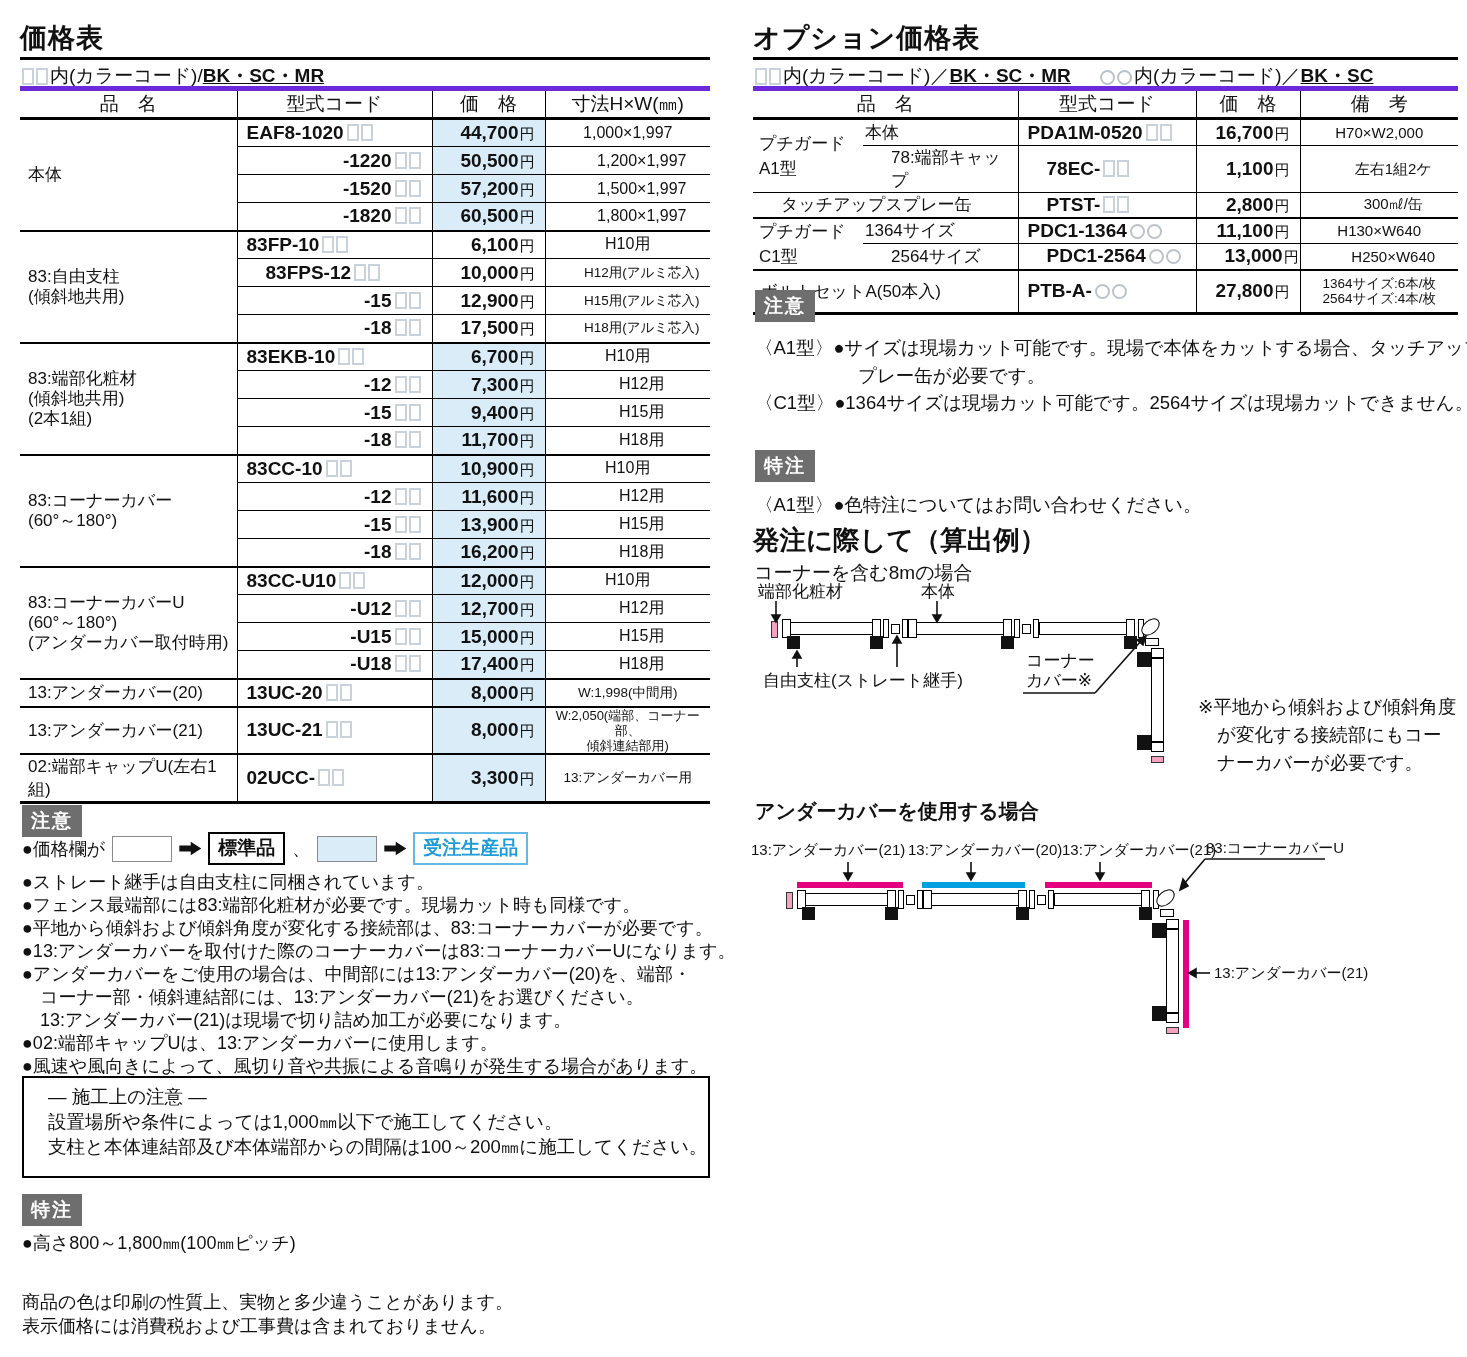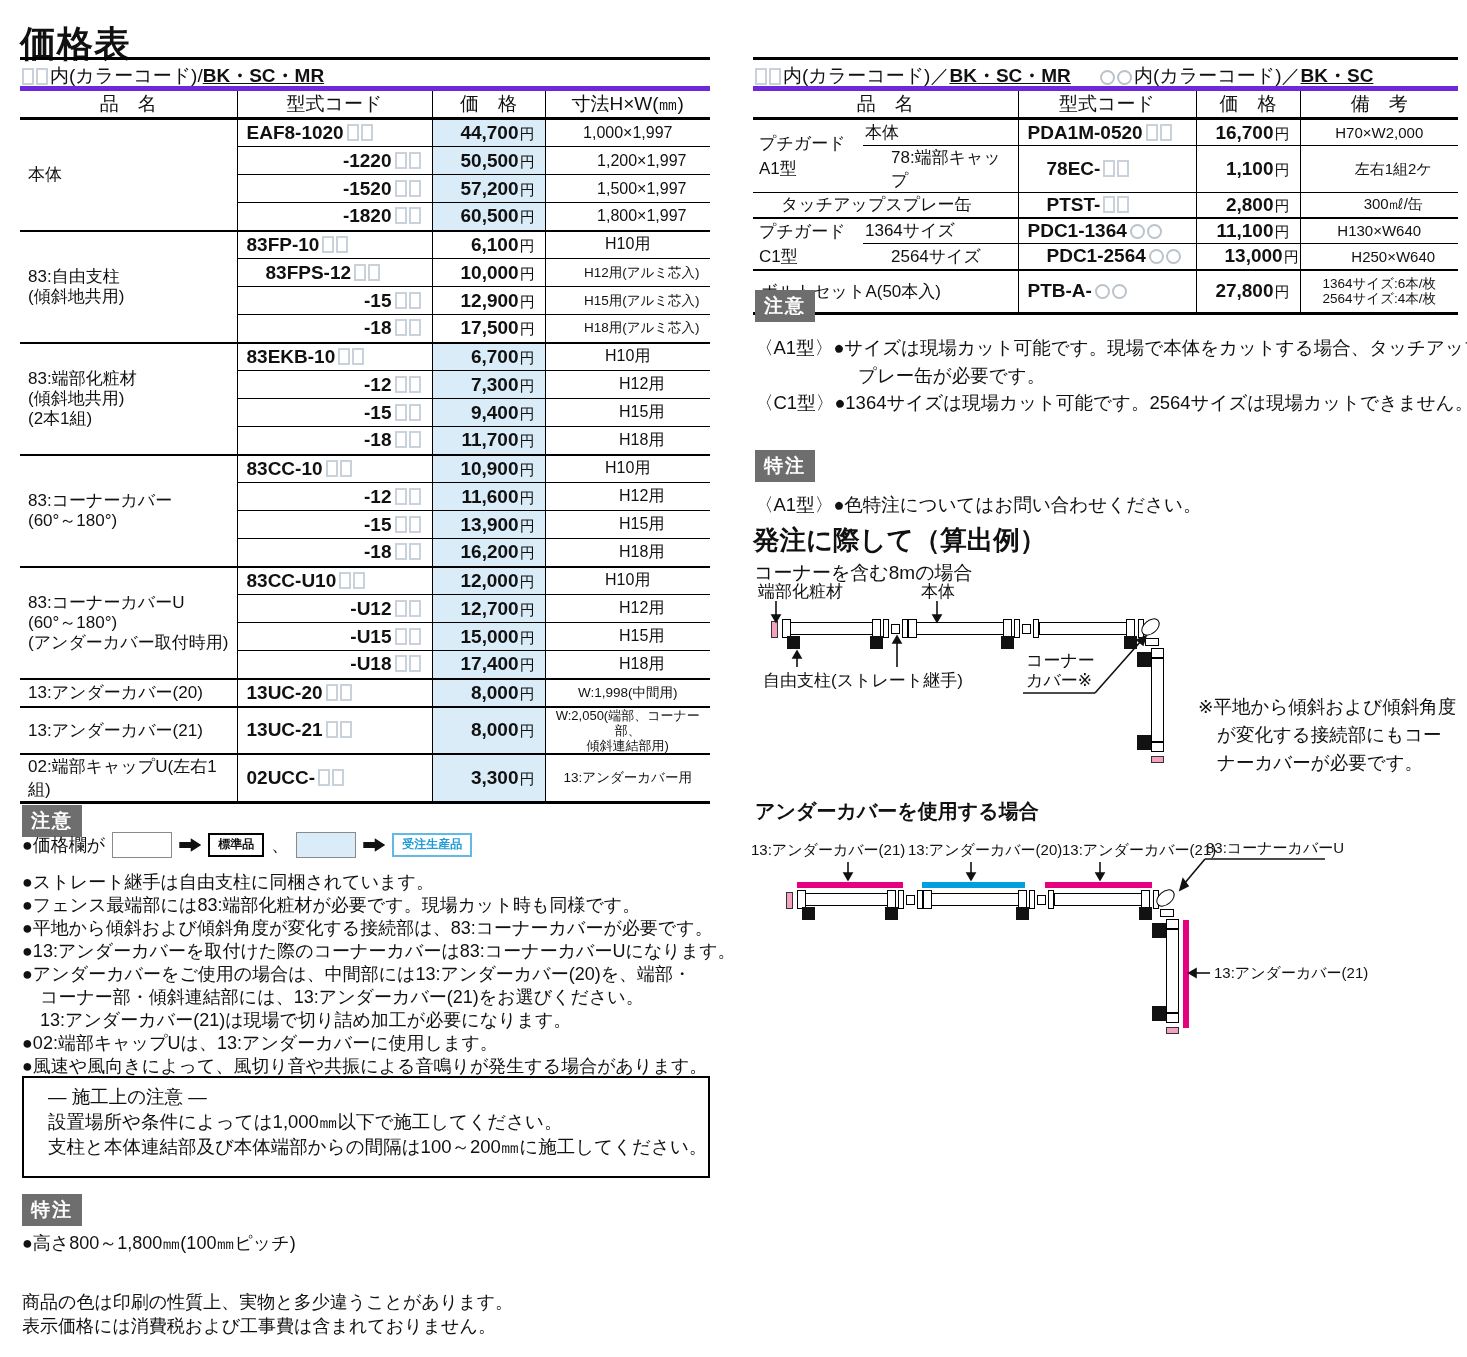--- a/index.html
+++ b/index.html
@@ -9,7 +9,7 @@
   #col-right { left:750px; width:717px; height:1357px; }
   .abs { position:absolute; }
 
-  .sec-title { font-size:36px; font-weight:bold; letter-spacing:1px;font-family:Liberation Serif, serif; }
+  .sec-title { font-size:27px; font-weight:bold; letter-spacing:1px;font-family:Liberation Serif, serif; }
   .hrule { position:absolute; height:3px; background:#000; }
   .ccline { font-size:19px; white-space:nowrap; }
   .ccline b { font-weight:bold;text-decoration:underline; }

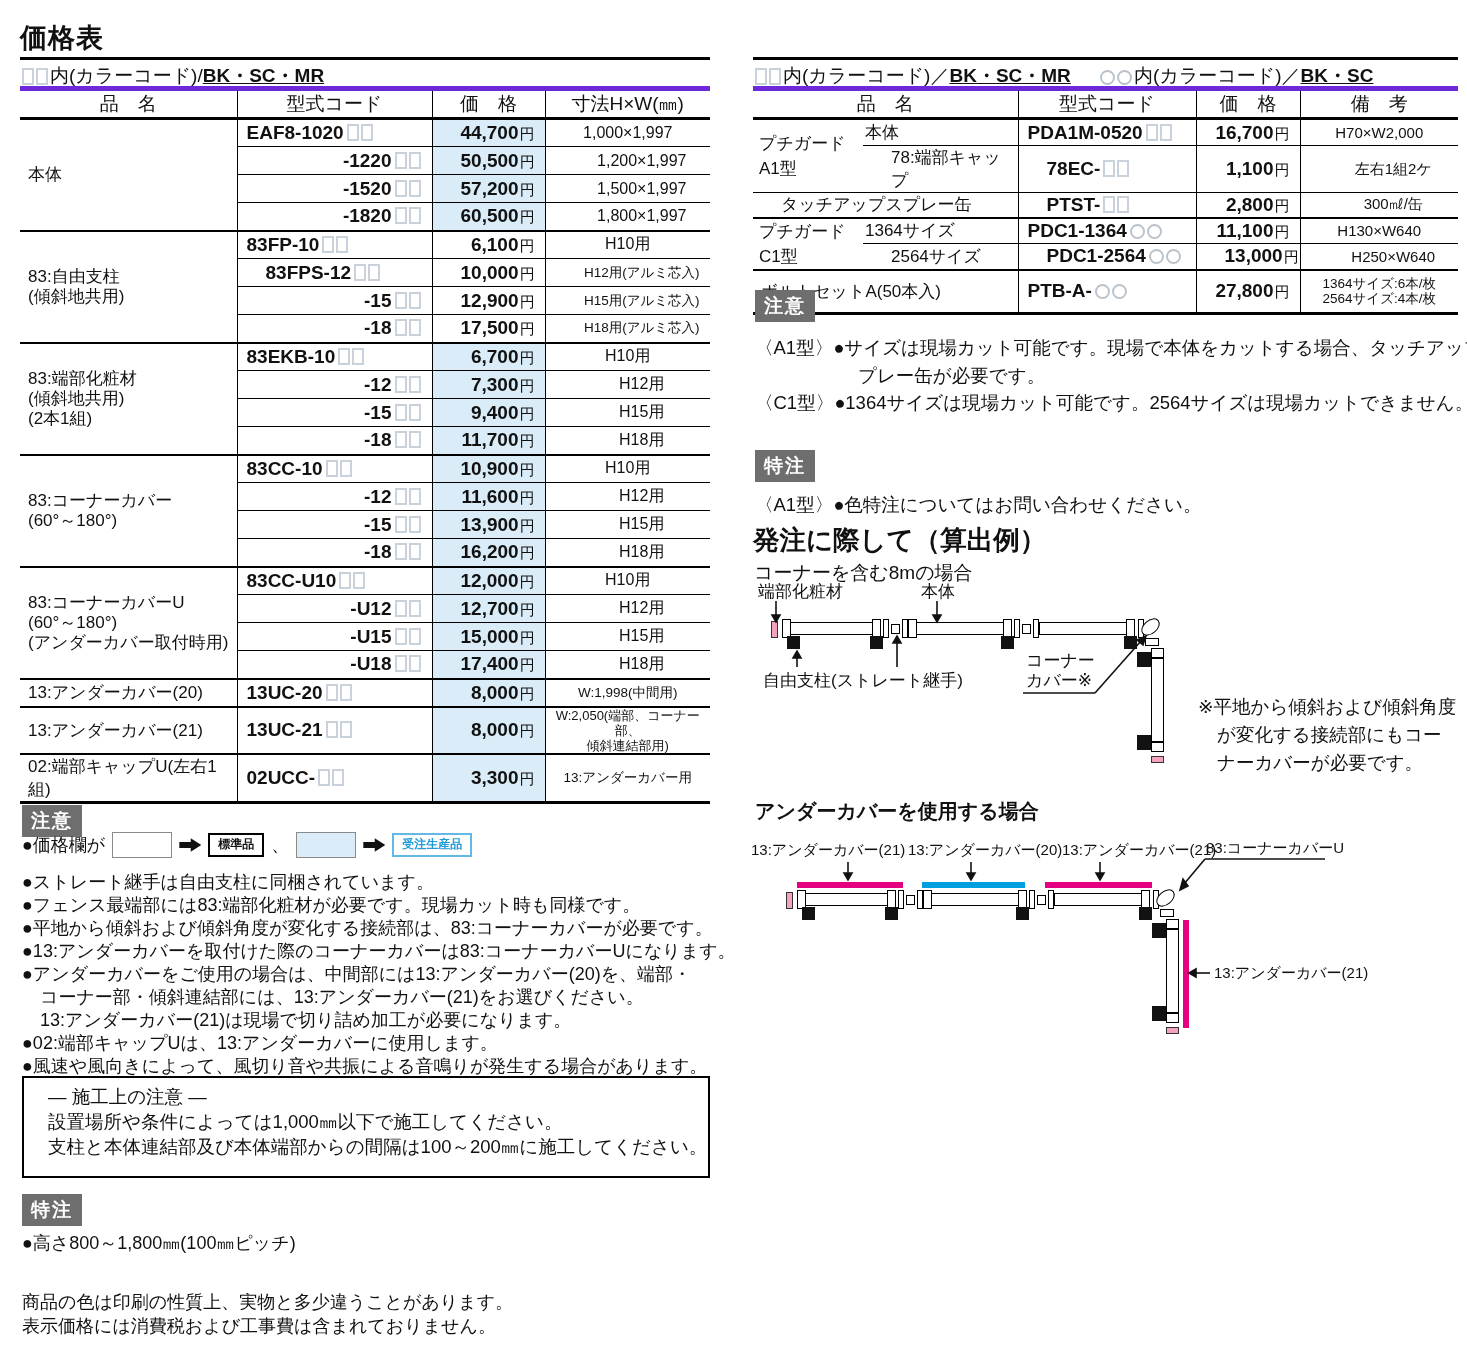--- a/index.html
+++ b/index.html
@@ -380,6 +380,7 @@
 </div>
 
 <div id="col-right" class="col">
+  <div class="sec-title abs" style="top:20px;left:3px">オプション価格表</div>
   <div class="hrule" style="top:57px;left:3px;width:705px"></div>
   <div class="ccline abs" style="top:63px;left:5px">
     <span class="ph" data-pht="sq">

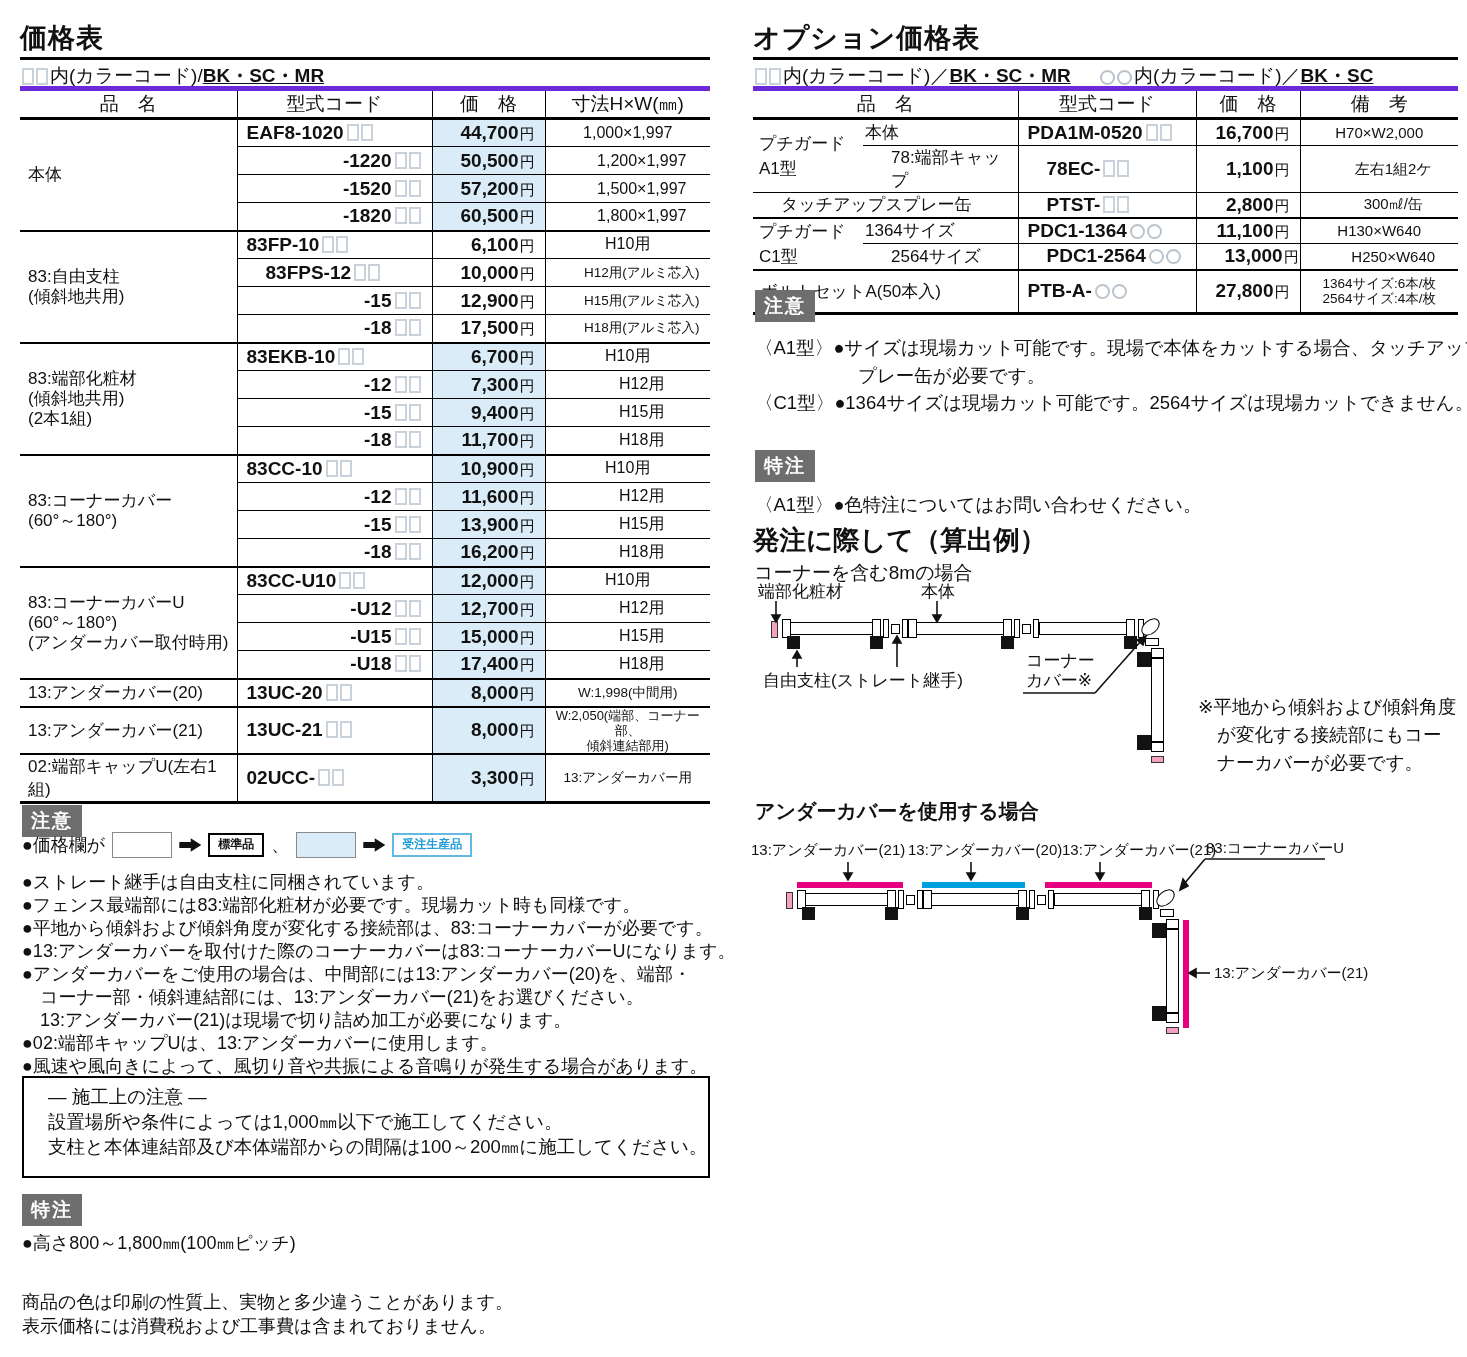--- a/index.html
+++ b/index.html
@@ -58,7 +58,7 @@
   .lgbox.blue { background:#d9ecf8; }
   .arrow-right { display:inline-block; width:22px; height:16px; background:#111;
     clip-path:polygon(0 32%,52% 32%,52% 8%,100% 50%,52% 92%,52% 68%,0 68%); }
-  .lglabel { display:inline-block; border:2.5px solid #000; padding:1px 8px 2px; font-weight:bold; font-size:12px; }
+  .lglabel { display:inline-block; border:2.5px solid #000; padding:1px 8px 2px; font-weight:bold; font-size:19px; }
   .lglabel.order { border-color:#63b8e4; color:#1f9cd8; }
   .cbox { position:absolute; border:2px solid #000; width:688px; height:102px; padding:6px 0 0 24px; }
   .cbox div { font-size:18.5px; line-height:25px; white-space:nowrap; }

